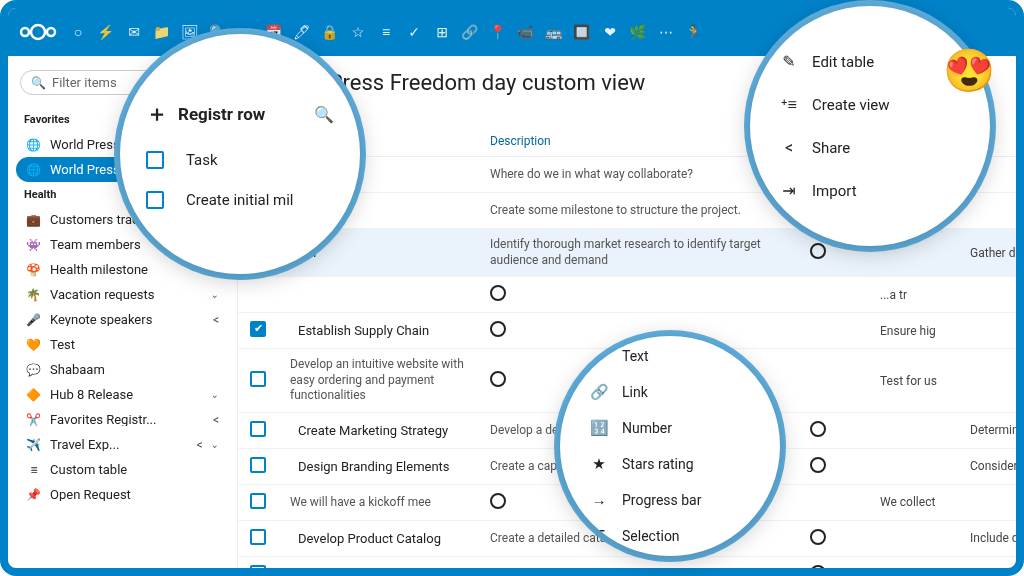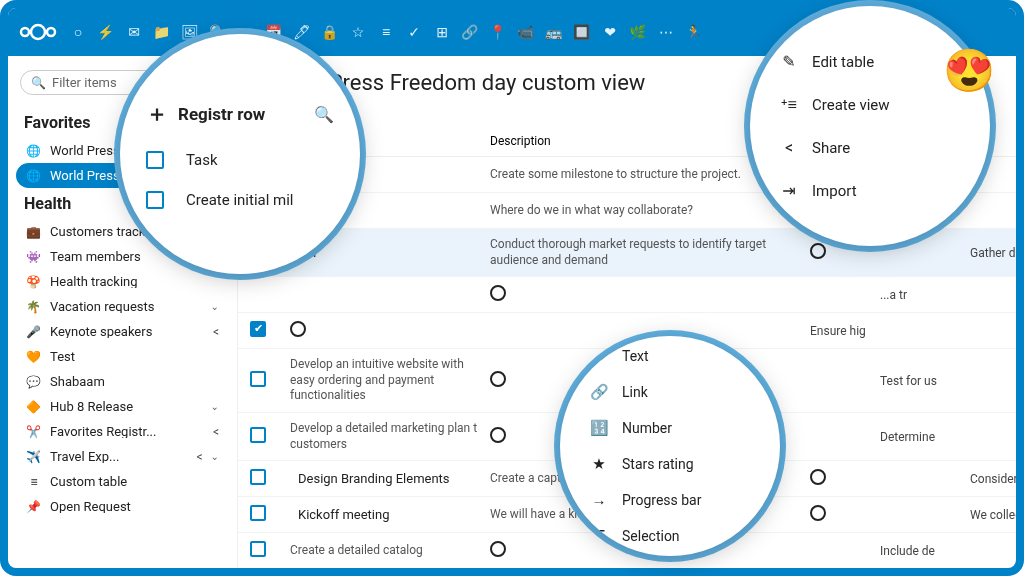--- a/index.html
+++ b/index.html
@@ -15,7 +15,7 @@
   .sidebar { width: 230px; border-right: 1px solid #eee; padding: 8px; overflow: hidden; }
   .filter { display: flex; align-items: center; border: 1px solid #ccc; border-radius: 20px; padding: 4px 10px; margin: 6px 4px 12px; color: #666; }
   .filter .mag { margin-right: 6px; font-size: 12px; }
-  .sidebar-section-label { font-size: 16px; font-weight: 700; padding: 6px 8px; }
+  .sidebar-section-label { font-size: 11px; font-weight: 700; padding: 6px 8px; }
   .sidebar-item { display: flex; align-items: center; gap: 8px; padding: 6px 10px; border-radius: 18px; cursor: pointer; font-size: 13px; line-height: 1; }
   .sidebar-item .emoji { width: 16px; text-align: center; font-size: 12px; }
   .sidebar-item .lbl { flex: 1; white-space: nowrap; overflow: hidden; text-overflow: ellipsis; }

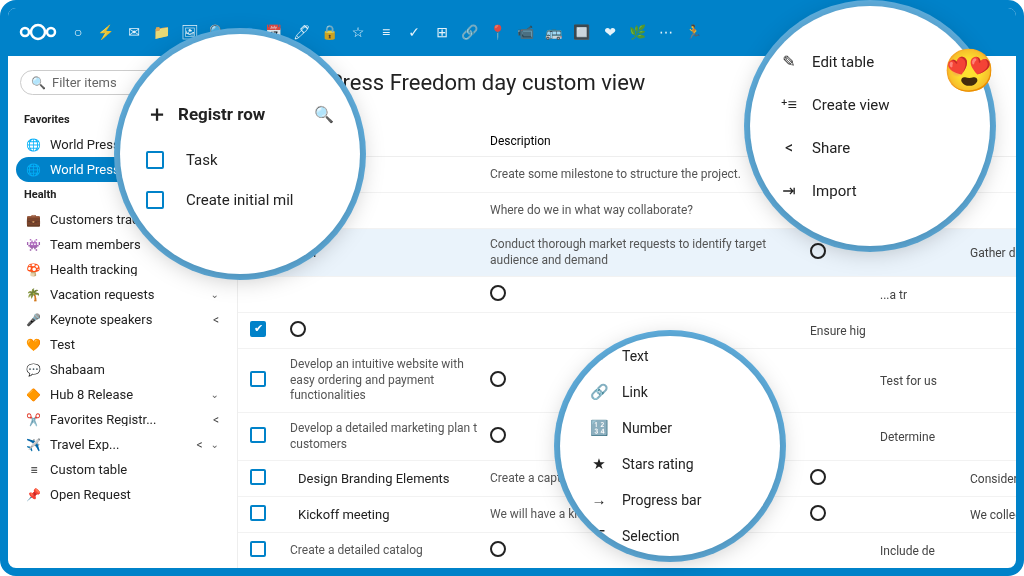--- a/index.html
+++ b/index.html
@@ -27,7 +27,7 @@
   .title { font-size: 22px; font-weight: 400; padding: 14px 24px 4px 60px; }
   .toolbar { padding: 6px 24px 6px 60px; color: #777; font-size: 13px; }
   .thead, .trow { display: grid; grid-template-columns: 40px 200px 320px 70px 90px 80px; align-items: center; gap: 0; }
-  .thead { font-size: 12px; color: #000000; padding: 8px 0 8px 12px; border-bottom: 1px solid #eee; }
+  .thead { font-size: 12px; color: #0369a1; padding: 8px 0 8px 12px; border-bottom: 1px solid #eee; }
   .trow { padding: 8px 0 8px 12px; border-bottom: 1px solid #f2f2f2; font-size: 13px; }
   .trow.highlight { background: #eaf3fb; }
   .cb { width: 16px; height: 16px; border: 2px solid #0082c9; border-radius: 2px; display: inline-block; }

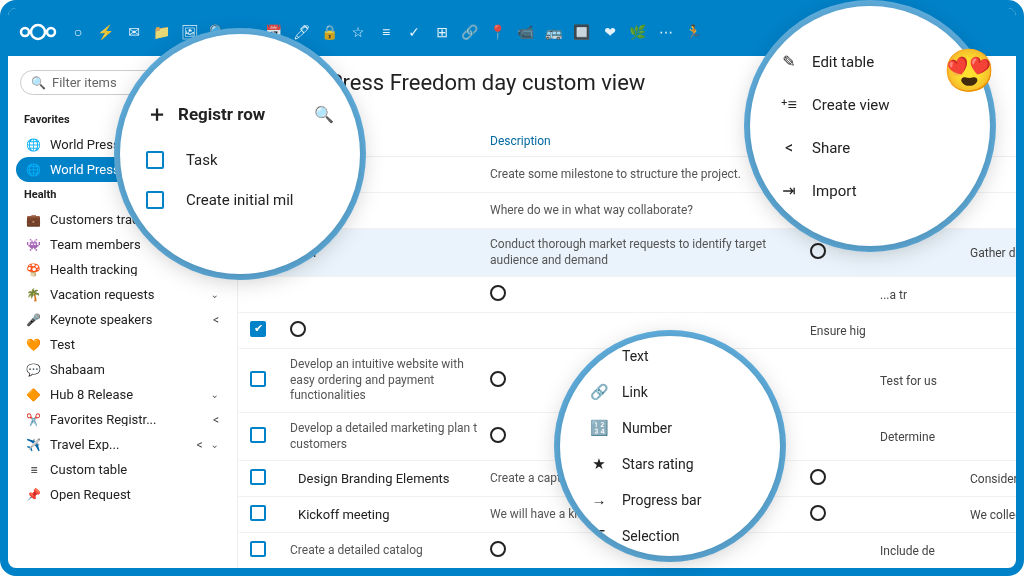--- a/index.html
+++ b/index.html
@@ -188,6 +188,14 @@
       </div>
       <div id="rows">
           <div class="trow">
+    <span><span class="cb"></span></span>
+    <span class="taskname" style="padding-left:8px">entation</span>
+    <span class="desc">Where do we in what way collaborate?</span>
+    <span><span class="ring"></span></span>
+    <span><span class="prog"><span class="bar" style="width:0%"></span></span></span>
+    <span class="next"></span>
+          </div>
+          <div class="trow">
     <span><span class="cb checked"></span></span>
     <span class="taskname" style="padding-left:8px">es</span>
     <span class="desc">Create some milestone to structure the project.</span>
@@ -195,14 +203,6 @@
     <span><span class="prog"><span class="bar" style="width:0%"></span></span></span>
     <span class="next"></span>
           </div>
-          <div class="trow">
-    <span><span class="cb"></span></span>
-    <span class="taskname" style="padding-left:8px">entation</span>
-    <span class="desc">Where do we in what way collaborate?</span>
-    <span><span class="ring"></span></span>
-    <span><span class="prog"><span class="bar" style="width:0%"></span></span></span>
-    <span class="next"></span>
-          </div>
           <div class="trow highlight">
     <span><span class="cb"></span></span>
     <span class="taskname" style="padding-left:8px">rch</span>

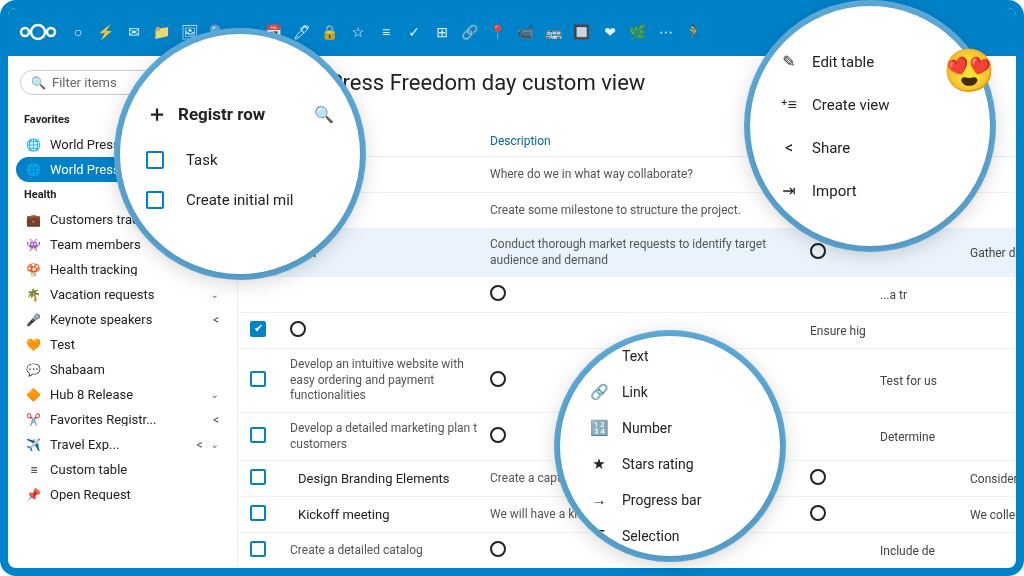--- a/index.html
+++ b/index.html
@@ -206,7 +206,7 @@
           <div class="trow highlight">
     <span><span class="cb"></span></span>
     <span class="taskname" style="padding-left:8px">rch</span>
-    <span class="desc">Conduct thorough market requests to identify target audience and demand</span>
+    <span class="desc">Identify thorough market research to identify target audience and demand</span>
     <span><span class="ring"></span></span>
     <span><span class="prog"><span class="bar" style="width:40%"></span></span></span>
     <span class="next">Gather da</span>

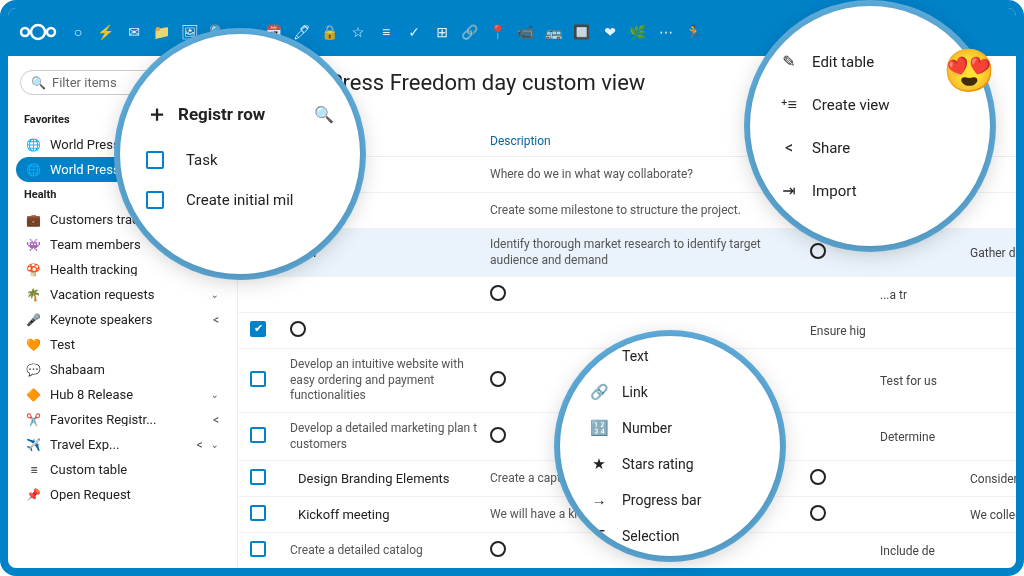--- a/index.html
+++ b/index.html
@@ -128,7 +128,7 @@
           </div>
           <div class="sidebar-item">
             <span class="emoji">🍄</span>
-            <span class="lbl">Health tracking</span>
+            <span class="lbl">Health milestone</span>
           </div>
           <div class="sidebar-item">
             <span class="emoji">🌴</span>

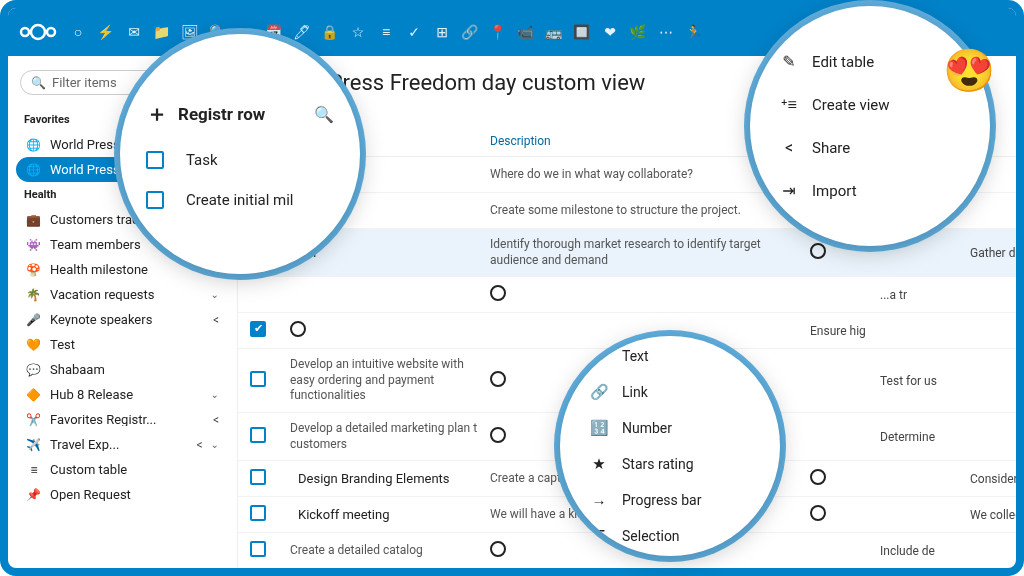--- a/index.html
+++ b/index.html
@@ -220,6 +220,7 @@
           </div>
           <div class="trow">
     <span><span class="cb checked"></span></span>
+    <span class="taskname" style="padding-left:8px">Establish Supply Chain</span>
     <span><span class="ring"></span></span>
     <span><span class="prog"><span class="bar" style="width:20%"></span></span></span>
     <span class="next">Ensure hig</span>

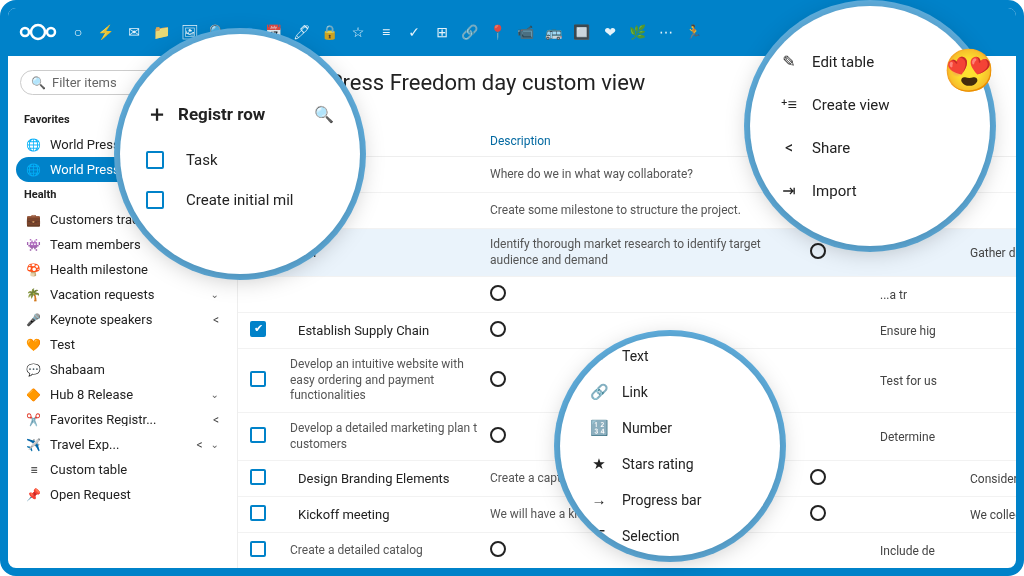--- a/index.html
+++ b/index.html
@@ -234,6 +234,7 @@
           </div>
           <div class="trow">
     <span><span class="cb"></span></span>
+    <span class="taskname" style="padding-left:8px">Create Marketing Strategy</span>
     <span class="desc">Develop a detailed marketing plan t         customers</span>
     <span><span class="ring"></span></span>
     <span><span class="prog"><span class="bar" style="width:35%"></span></span></span>

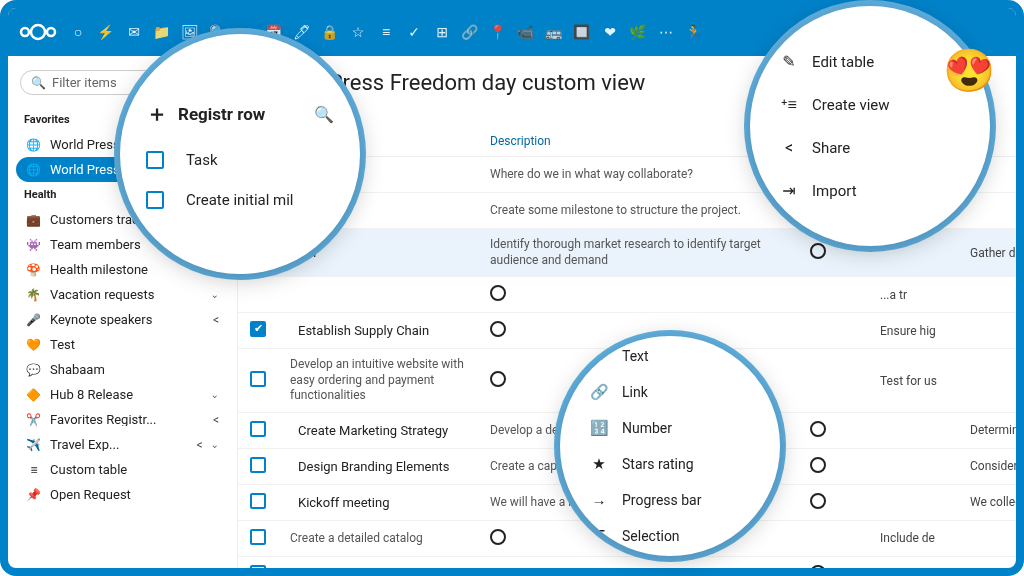--- a/index.html
+++ b/index.html
@@ -250,7 +250,6 @@
           </div>
           <div class="trow">
     <span><span class="cb"></span></span>
-    <span class="taskname" style="padding-left:8px">Kickoff meeting</span>
     <span class="desc">We will have a kickoff mee</span>
     <span><span class="ring"></span></span>
     <span><span class="prog"><span class="bar" style="width:30%"></span></span></span>

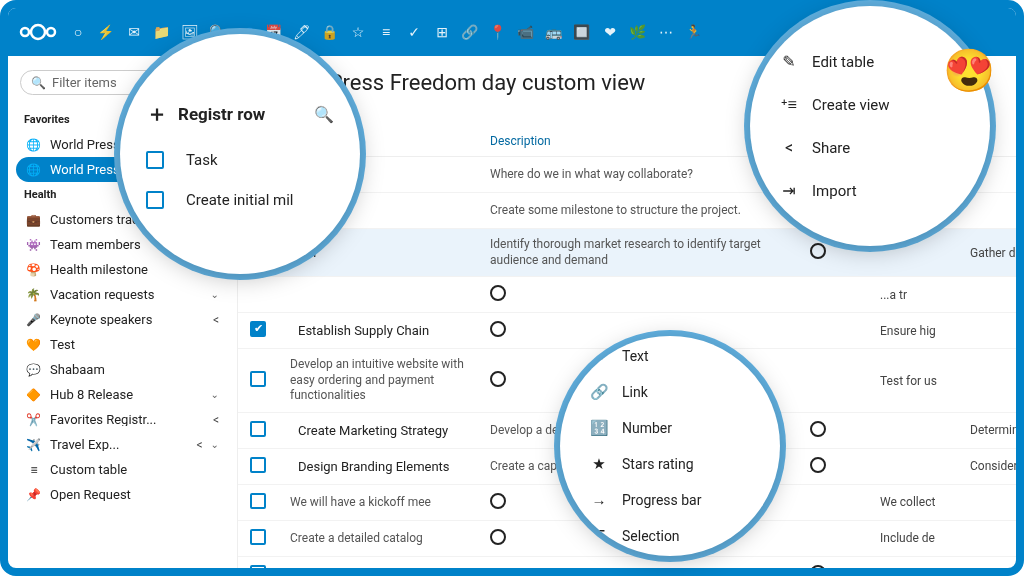--- a/index.html
+++ b/index.html
@@ -257,6 +257,7 @@
           </div>
           <div class="trow">
     <span><span class="cb"></span></span>
+    <span class="taskname" style="padding-left:8px">Develop Product Catalog</span>
     <span class="desc">Create a detailed catalog</span>
     <span><span class="ring"></span></span>
     <span><span class="prog"><span class="bar" style="width:10%"></span></span></span>

